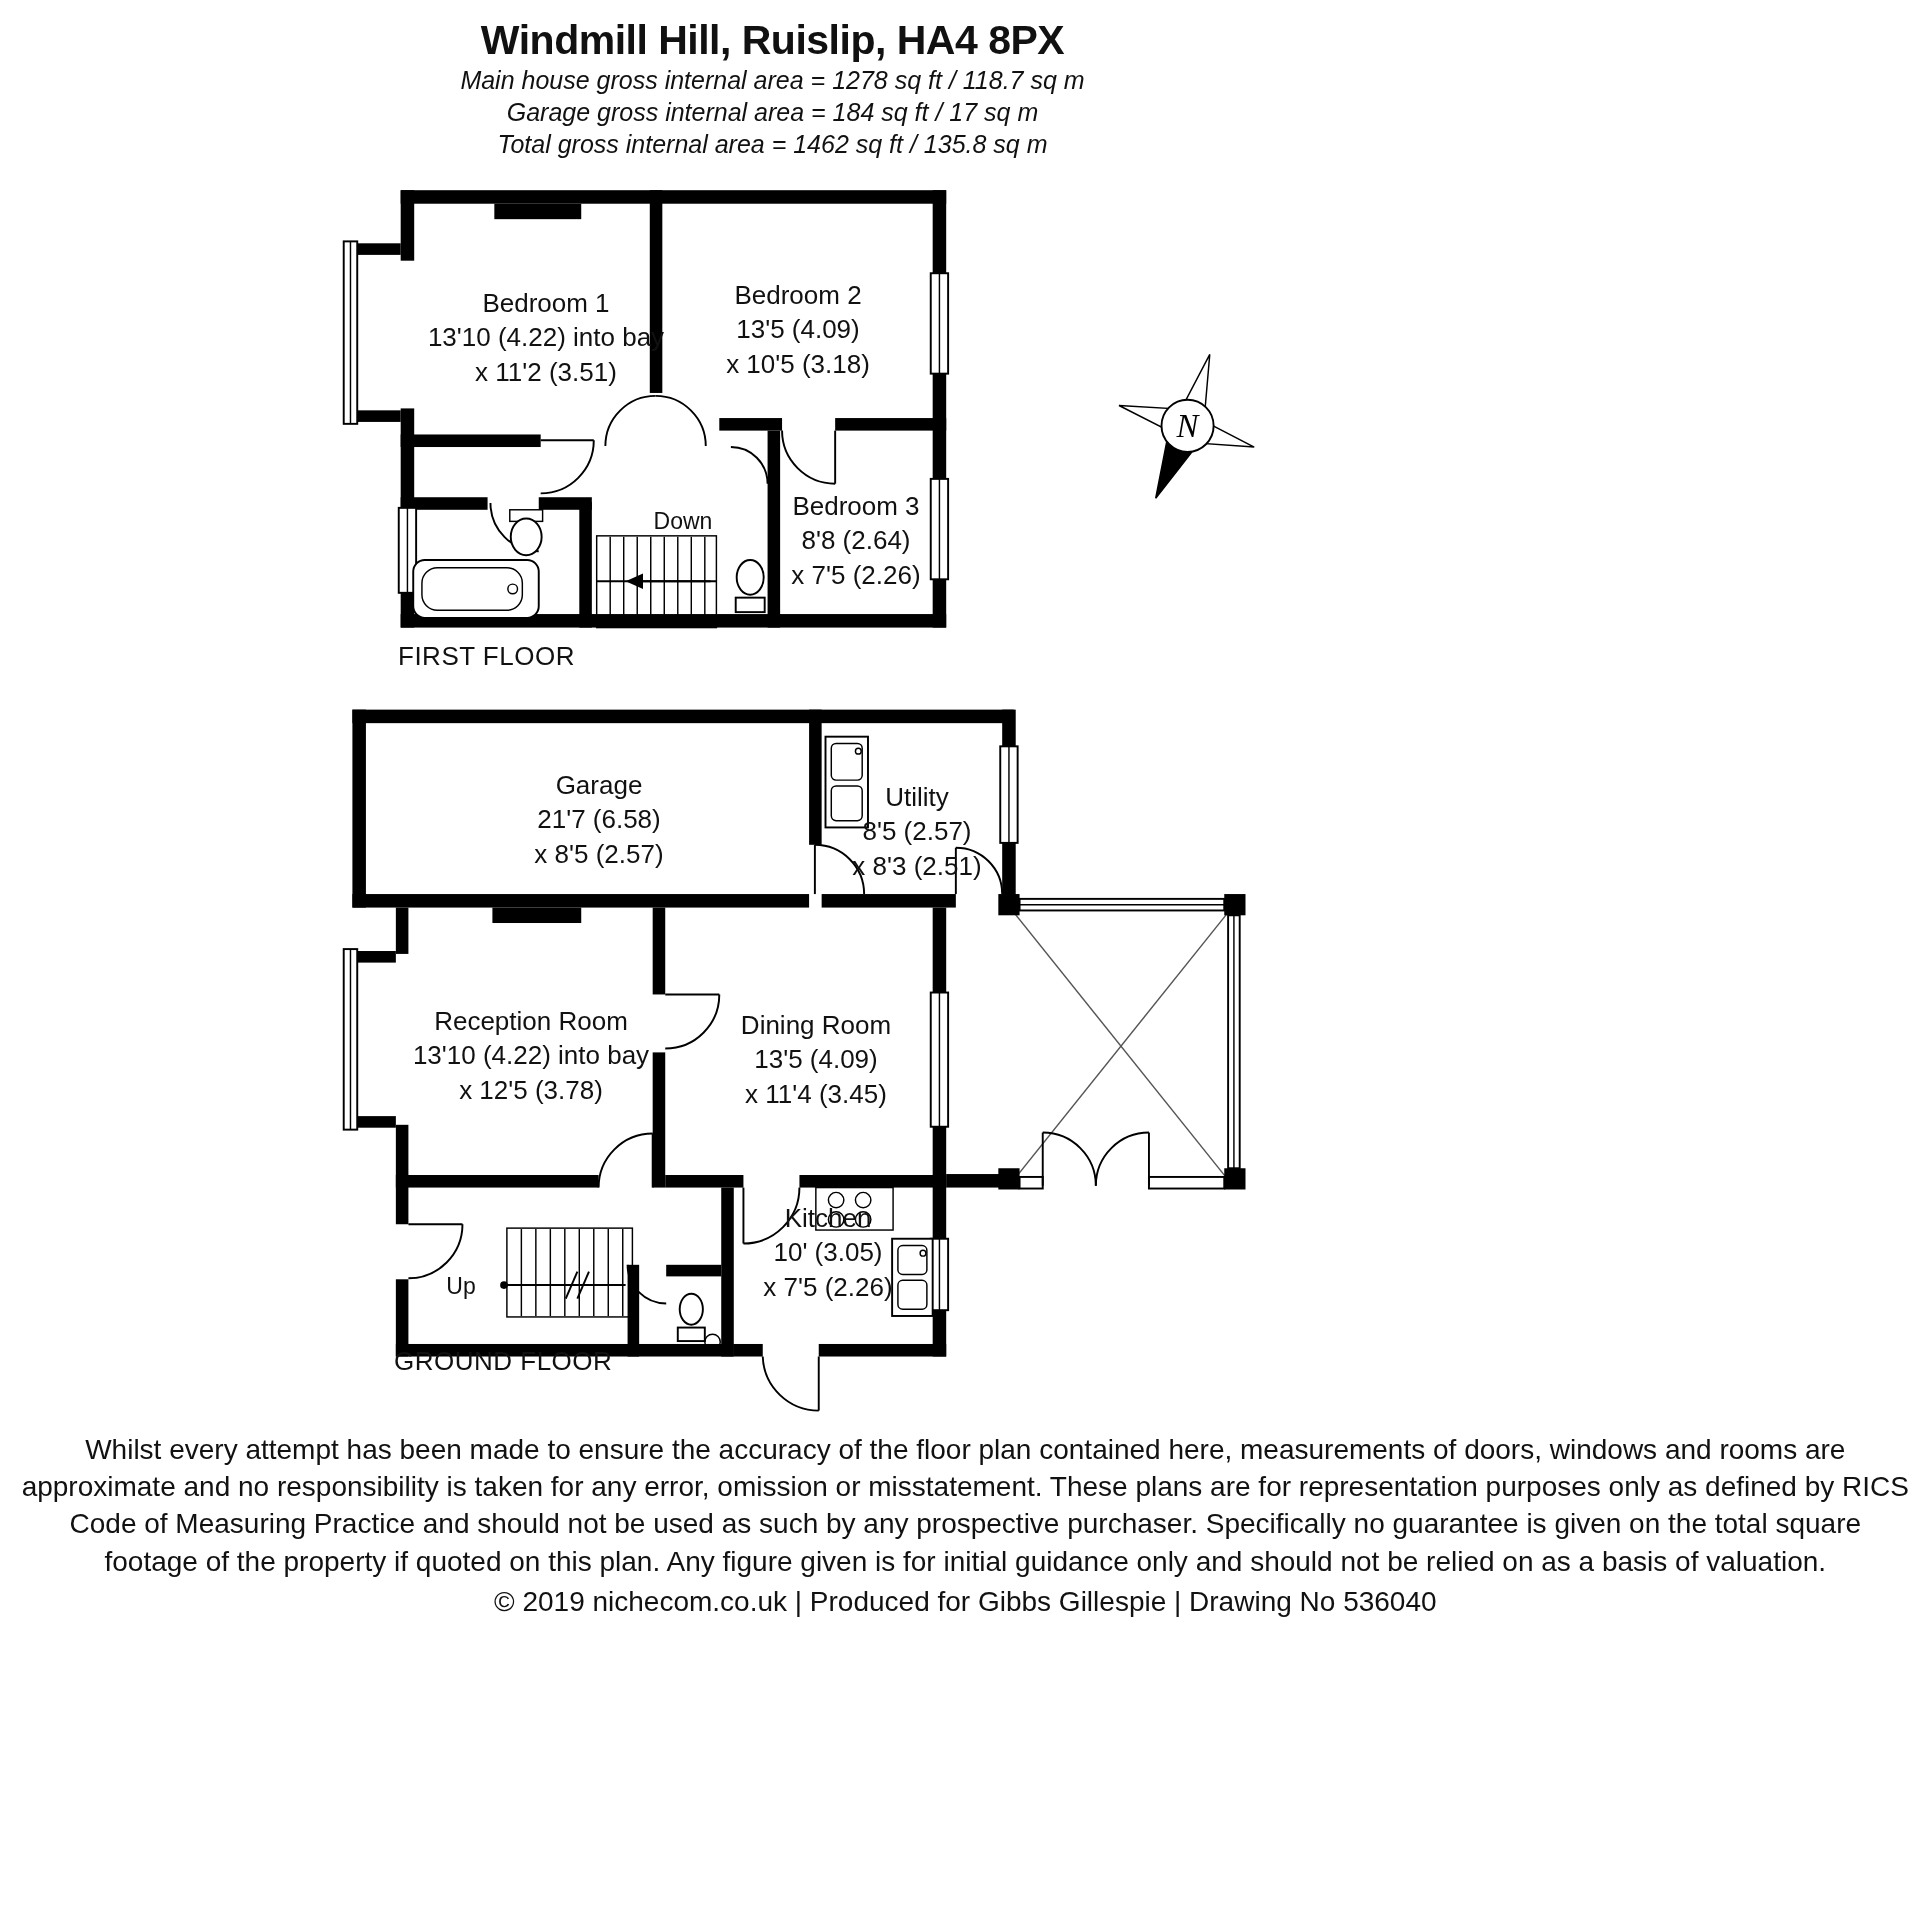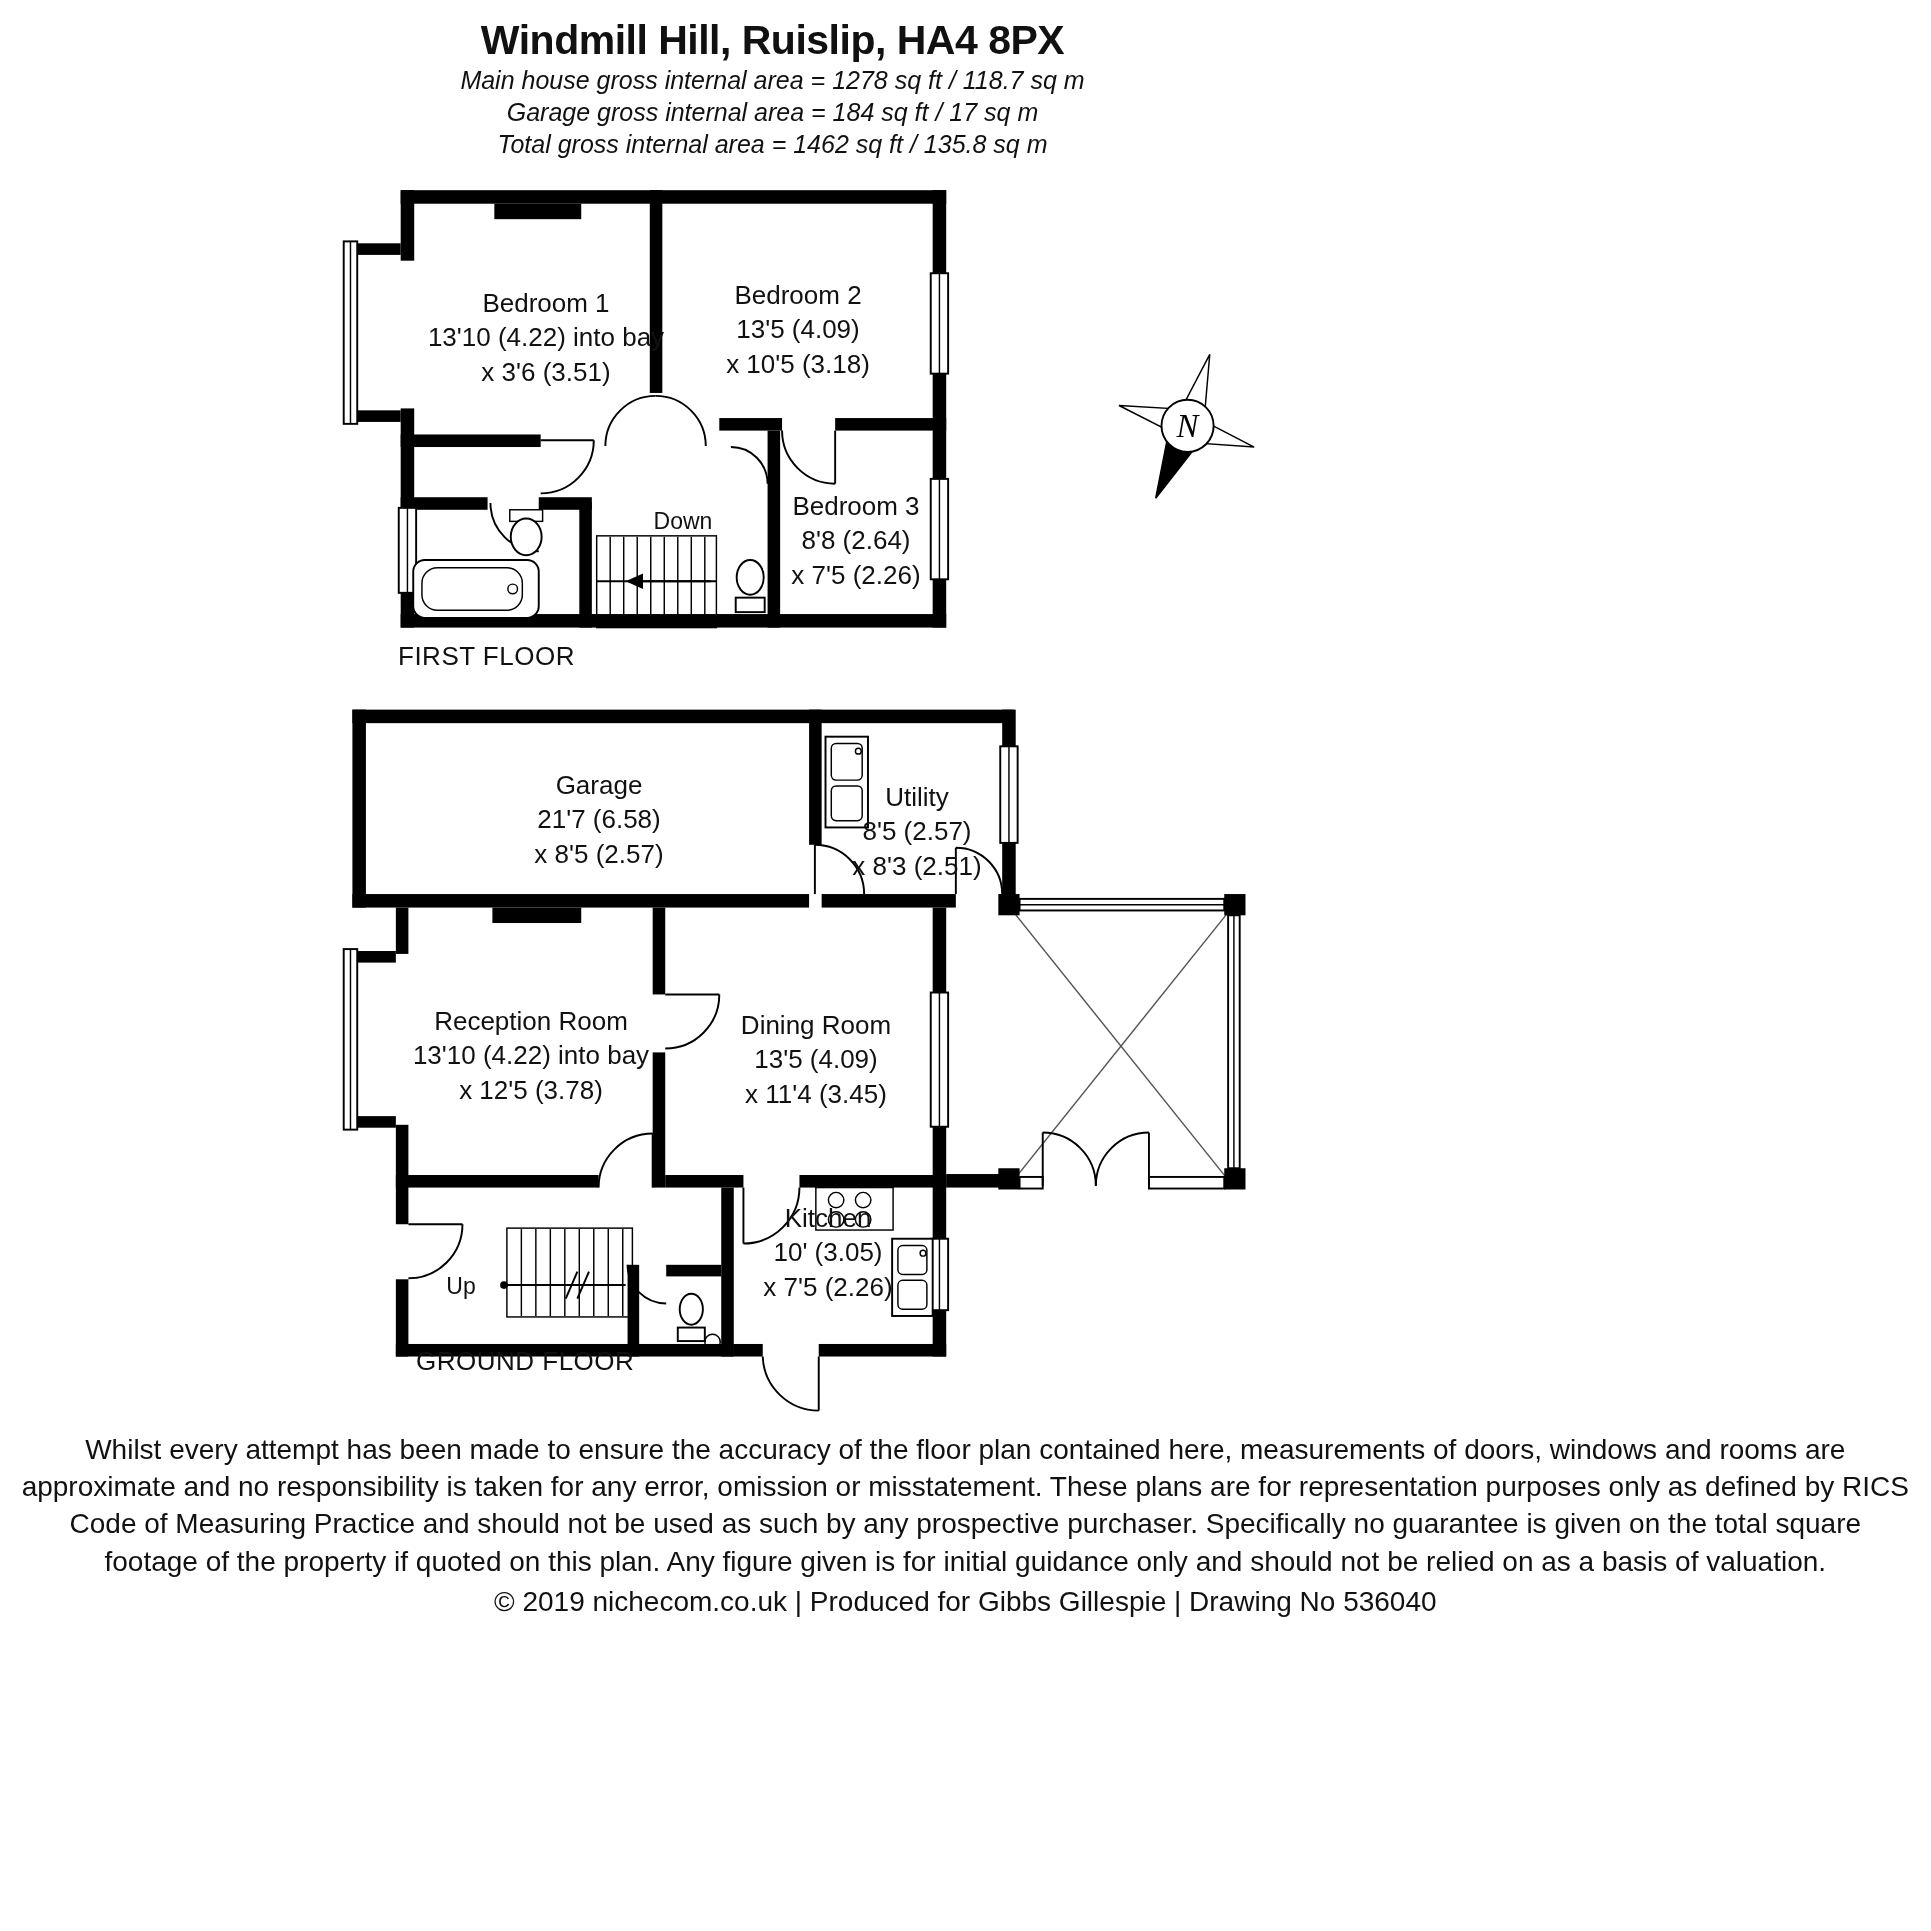--- a/index.html
+++ b/index.html
@@ -282,7 +282,7 @@
   <div class="room-label" style="left:546px; top:286px;">
     <div>Bedroom 1</div>
     <div>13'10 (4.22) into bay</div>
-    <div>x 3'6 (3.51)</div>
+    <div>x 11'2 (3.51)</div>
   </div>
   <div class="room-label" style="left:798px; top:278px;">
     <div>Bedroom 2</div>

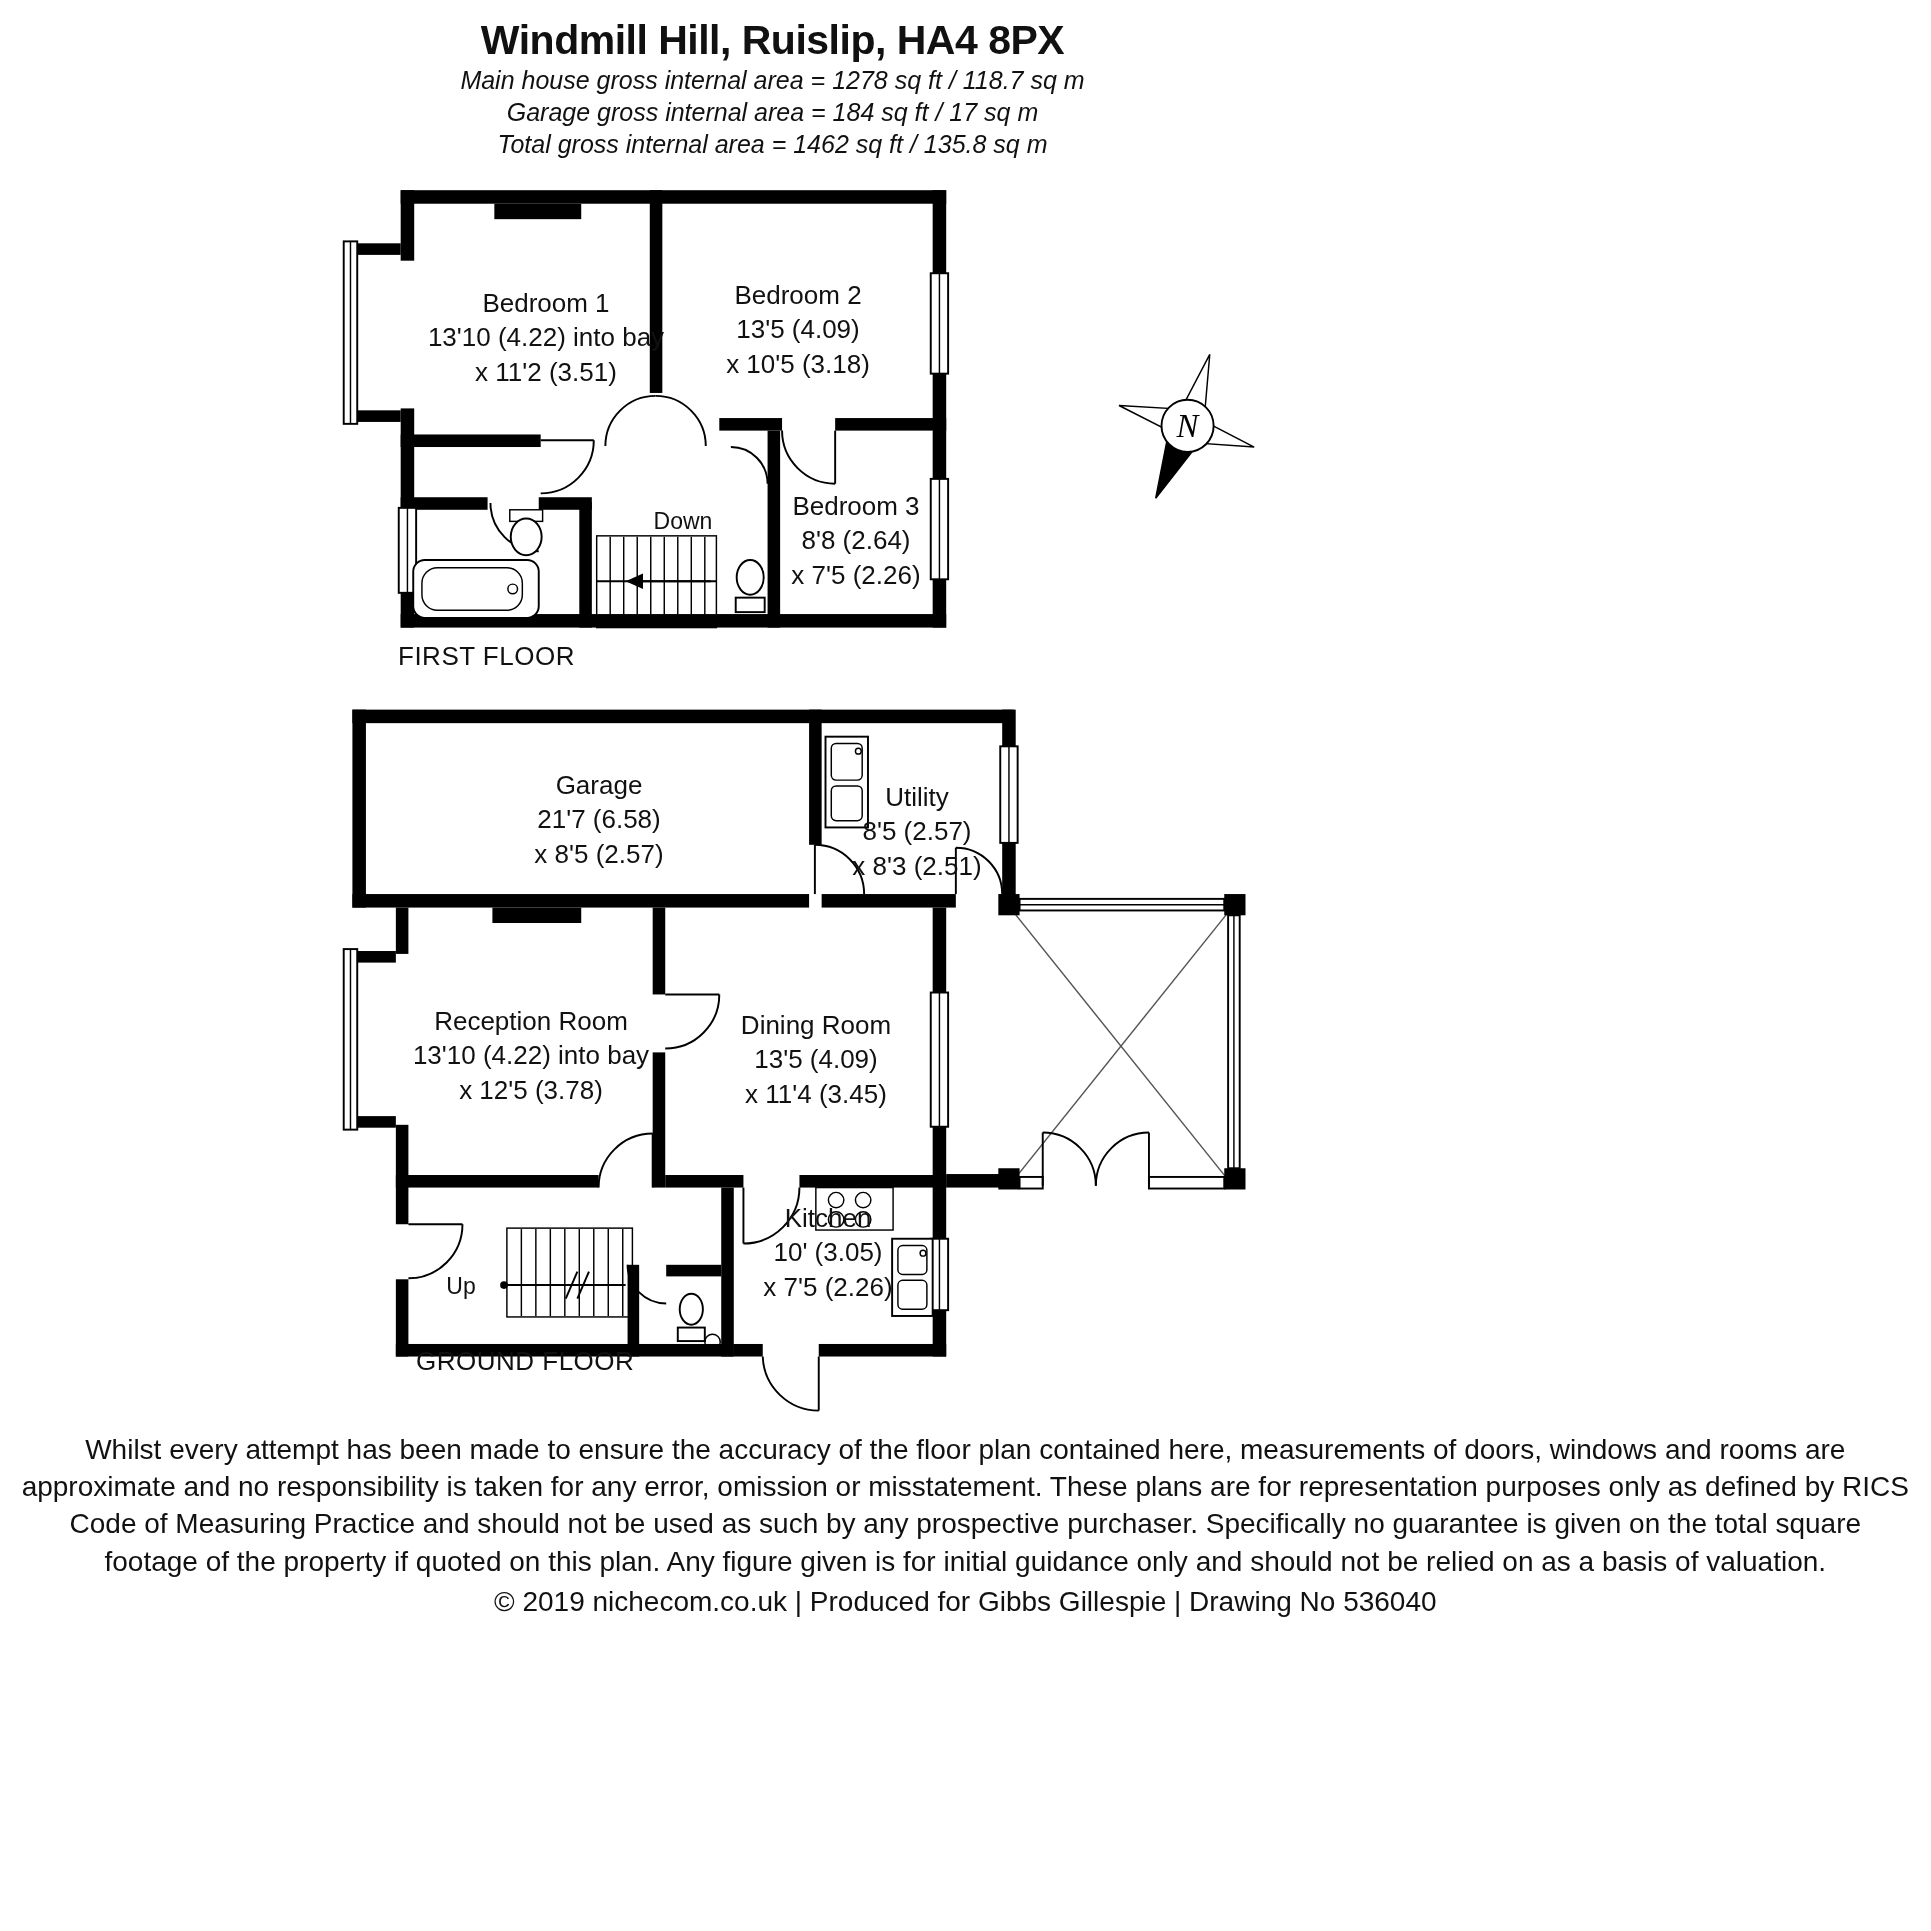--- a/index.html
+++ b/index.html
@@ -323,7 +323,7 @@
     <div>x 7'5 (2.26)</div>
   </div>
   <div class="stairs-label" style="left:461px; top:1273px;">Up</div>
-  <div class="floor-label" style="left:416px; top:1346px;">GROUND FLOOR</div>
+  <div class="floor-label" style="left:394px; top:1346px;">GROUND FLOOR</div>
 
   <footer class="footer">
     <div>Whilst every attempt has been made to ensure the accuracy of the floor plan contained here, measurements of doors, windows and rooms are approximate and no responsibility is taken for any error, omission or misstatement. These plans are for representation purposes only as defined by RICS Code of Measuring Practice and should not be used as such by any prospective purchaser. Specifically no guarantee is given on the total square footage of the property if quoted on this plan. Any figure given is for initial guidance only and should not be relied on as a basis of valuation.</div>

